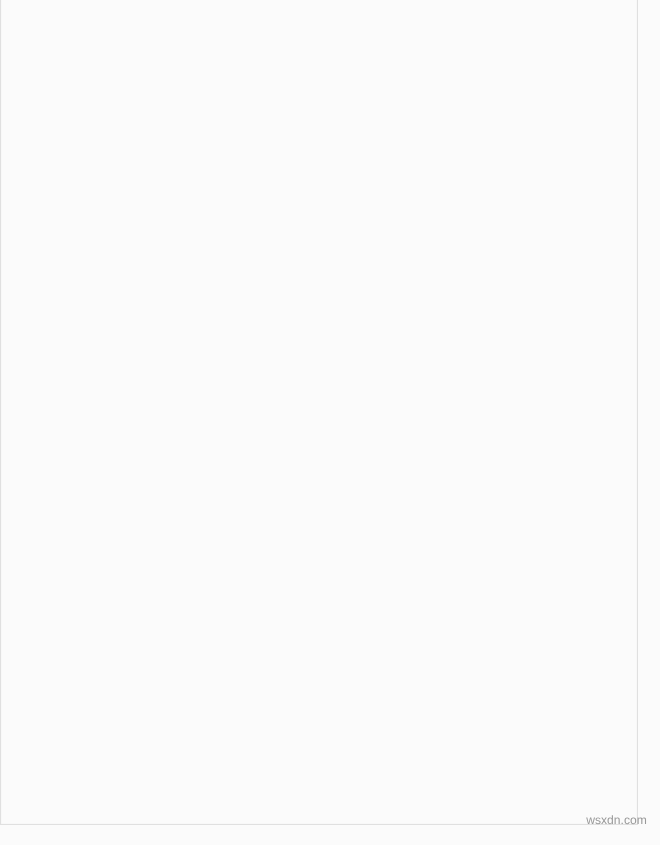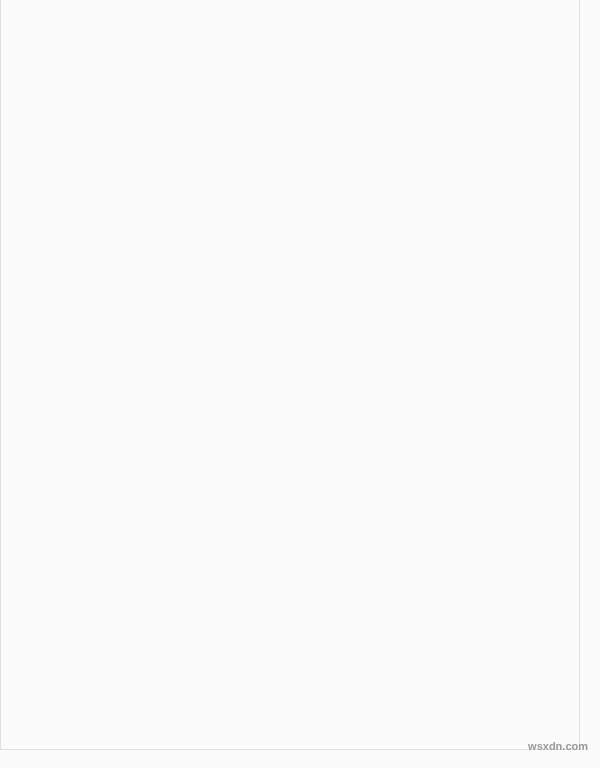--- a/index.html
+++ b/index.html
@@ -26,7 +26,6 @@
       font-size: 11px;
       color: #999;
       white-space: normal;
-      font-weight: bold;
     }
   </style>
 </head>

